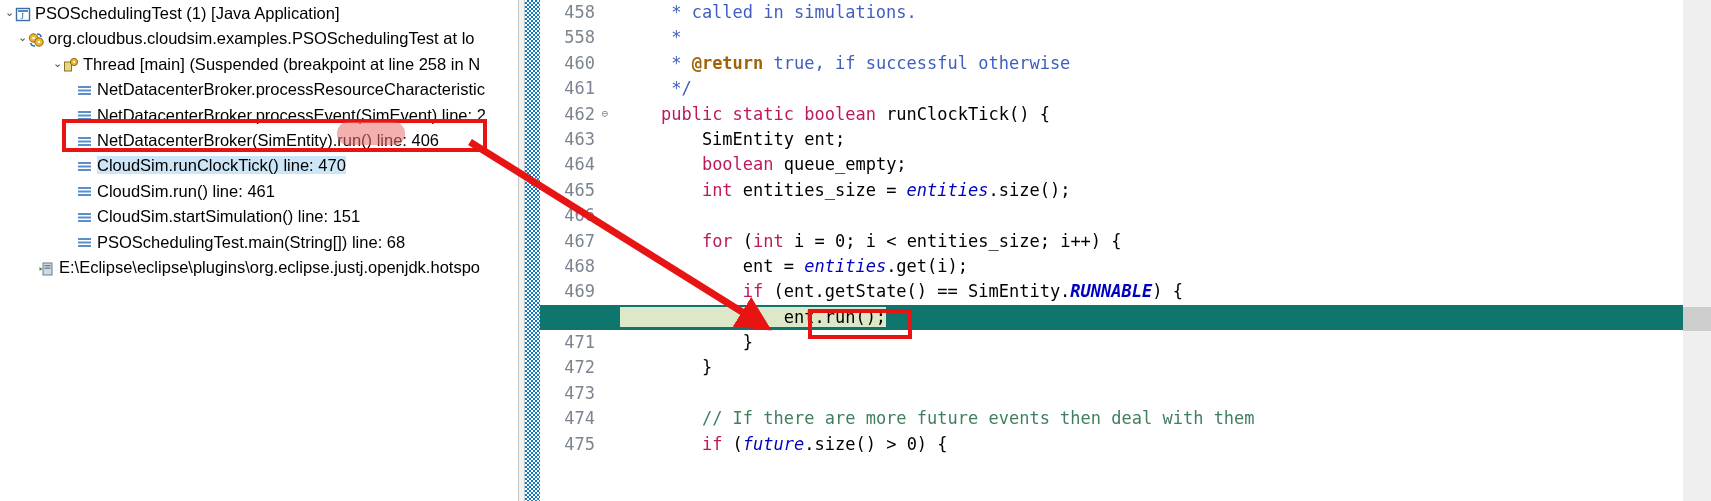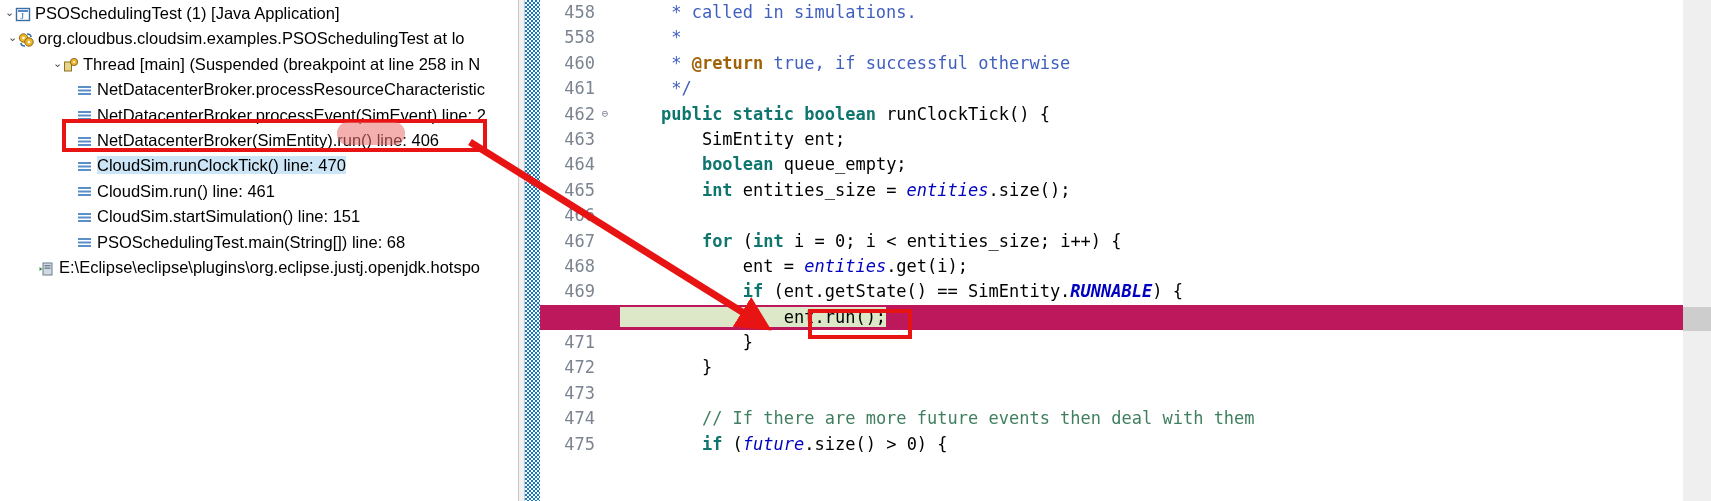--- a/index.html
+++ b/index.html
@@ -64,7 +64,7 @@
     background: #cde6f7;
   }
   .indent-0 { padding-left: 4px; }
-  .indent-1 { padding-left: 7px; }
+  .indent-1 { padding-left: 17px; }
   .indent-2 { padding-left: 52px; }
   .indent-3 { padding-left: 66px; }
   .indent-1b { padding-left: 28px; }

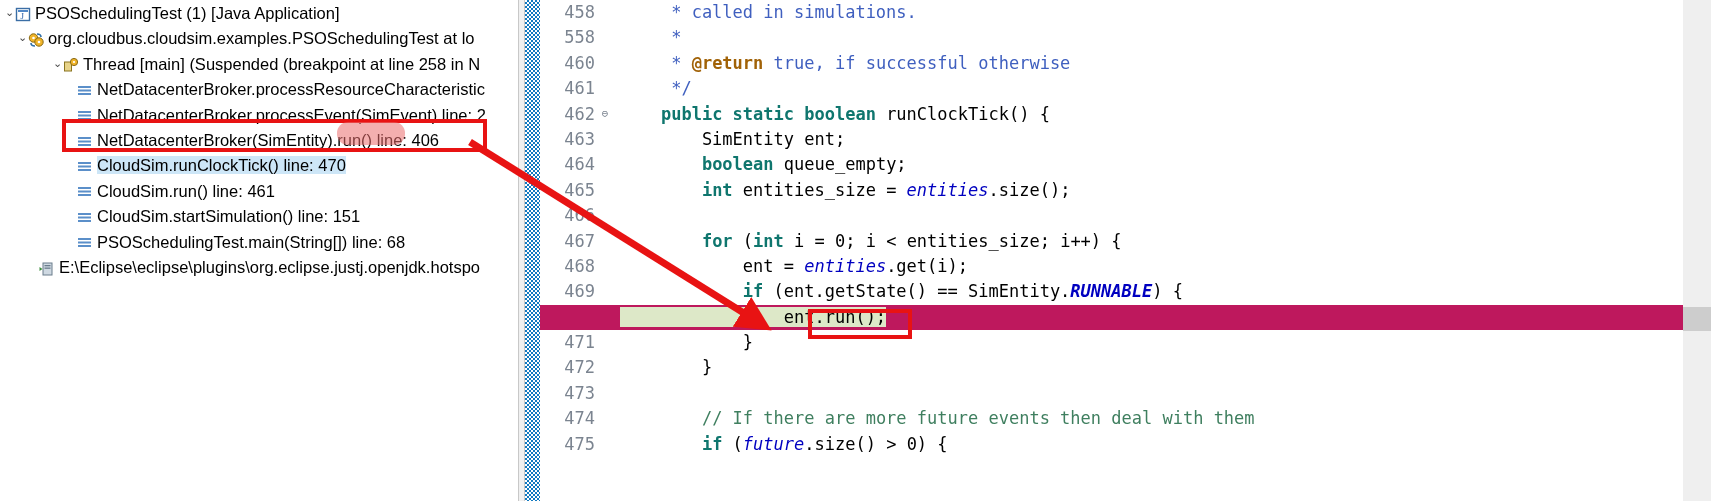--- a/index.html
+++ b/index.html
@@ -143,7 +143,7 @@
   }
 
   
-  .t-kw   { color: #0f766e; font-weight: bold; }
+  .t-kw   { color: #be185d; font-weight: normal; }
   .t-cmt  { color: #3f7f5f; }
   .t-doc  { color: #3f5fbf; }
   .t-tag  { color: #a16207; font-weight: bold; }

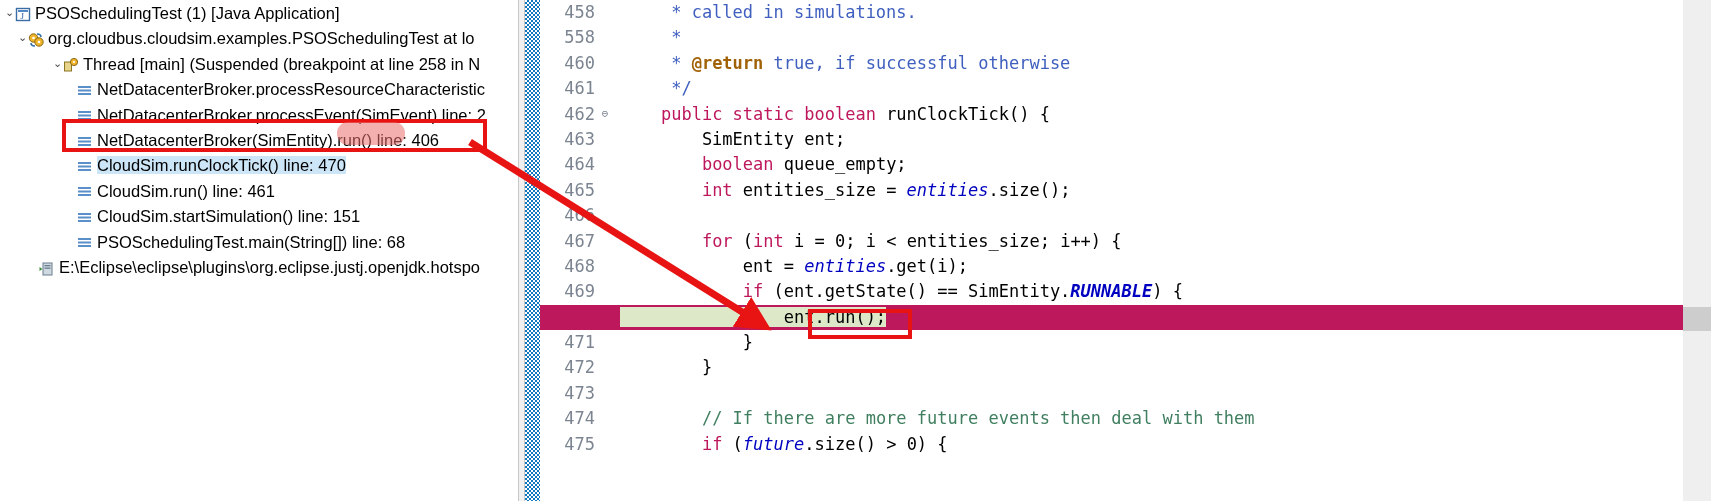--- a/index.html
+++ b/index.html
@@ -135,7 +135,7 @@
     padding-left: 8px;
   }
   .hl-current {
-    background: #be185d;
+    background: #0f766e;
   }
   .hl-current .gutter { background: transparent; }
   .seg-exec {

